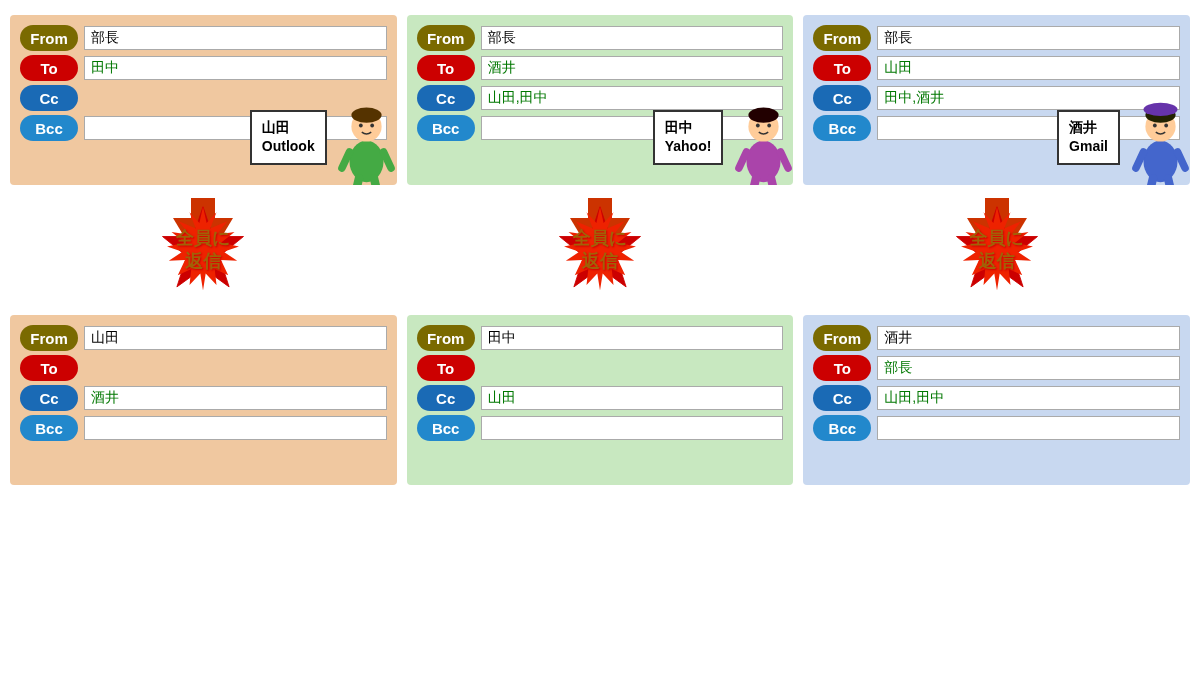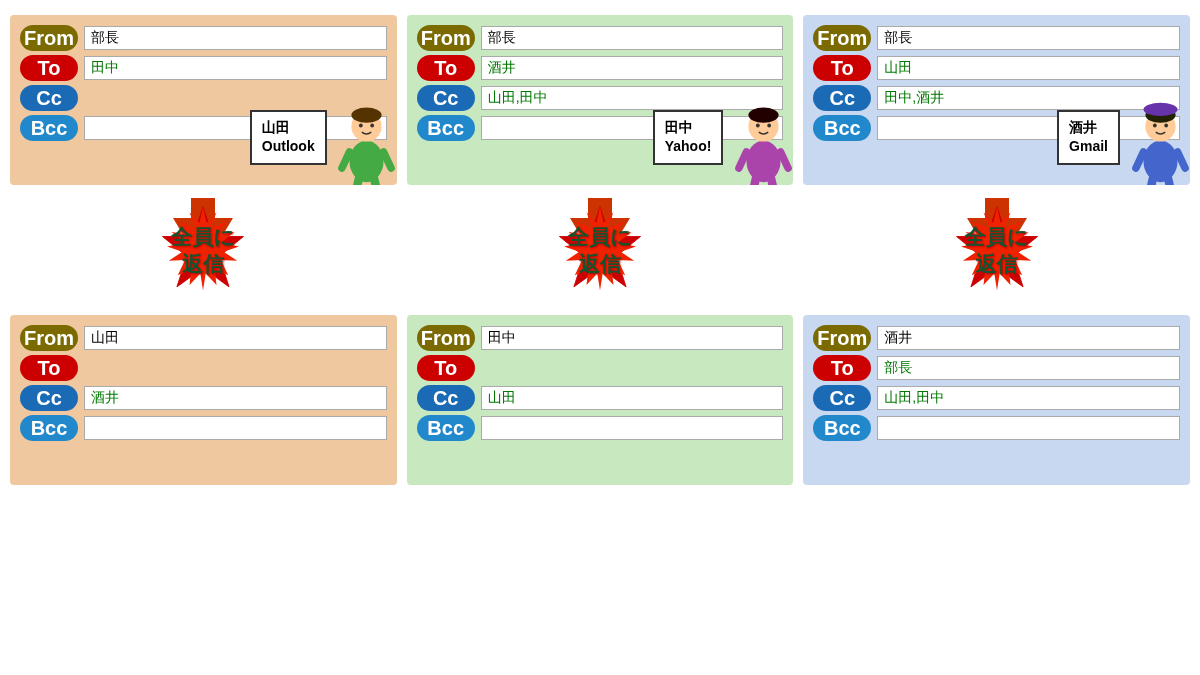--- a/index.html
+++ b/index.html
@@ -57,7 +57,7 @@
       border-radius: 20px;
       color: white;
       font-weight: bold;
-      font-size: 20px;
+      font-size: 15px;
       width: 58px;
       height: 26px;
       display: flex;

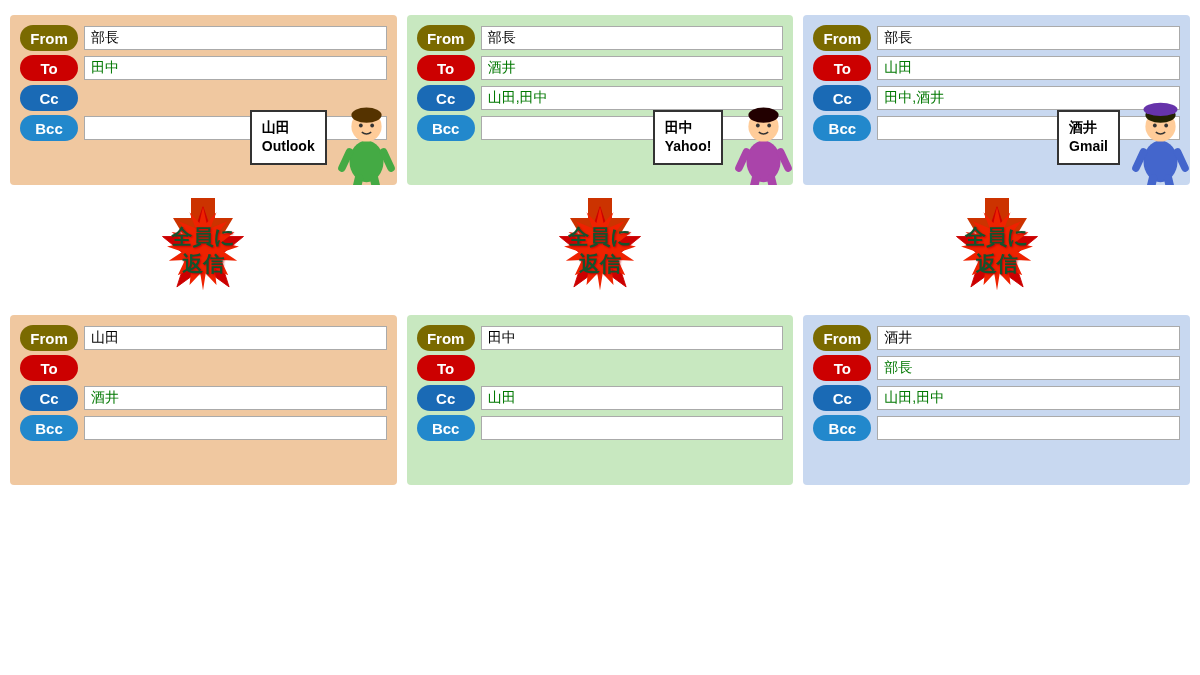--- a/index.html
+++ b/index.html
@@ -162,9 +162,9 @@
     .burst-text {
       position: relative;
       z-index: 2;
-      color: #14532d;
+      color: #a16207;
       font-weight: bold;
-      font-size: 21px;
+      font-size: 18px;
       text-align: center;
       line-height: 1.3;
       text-shadow: 1px 1px 2px #cc0000;

